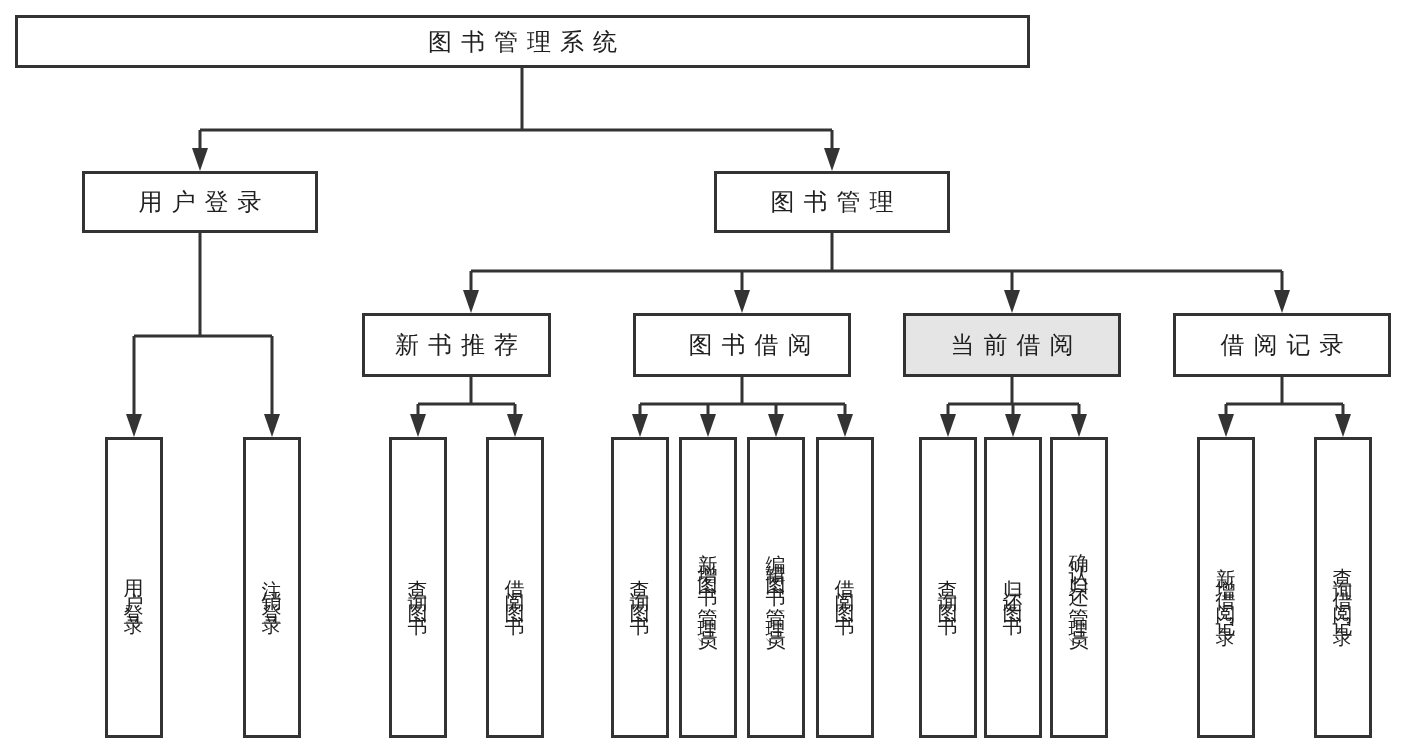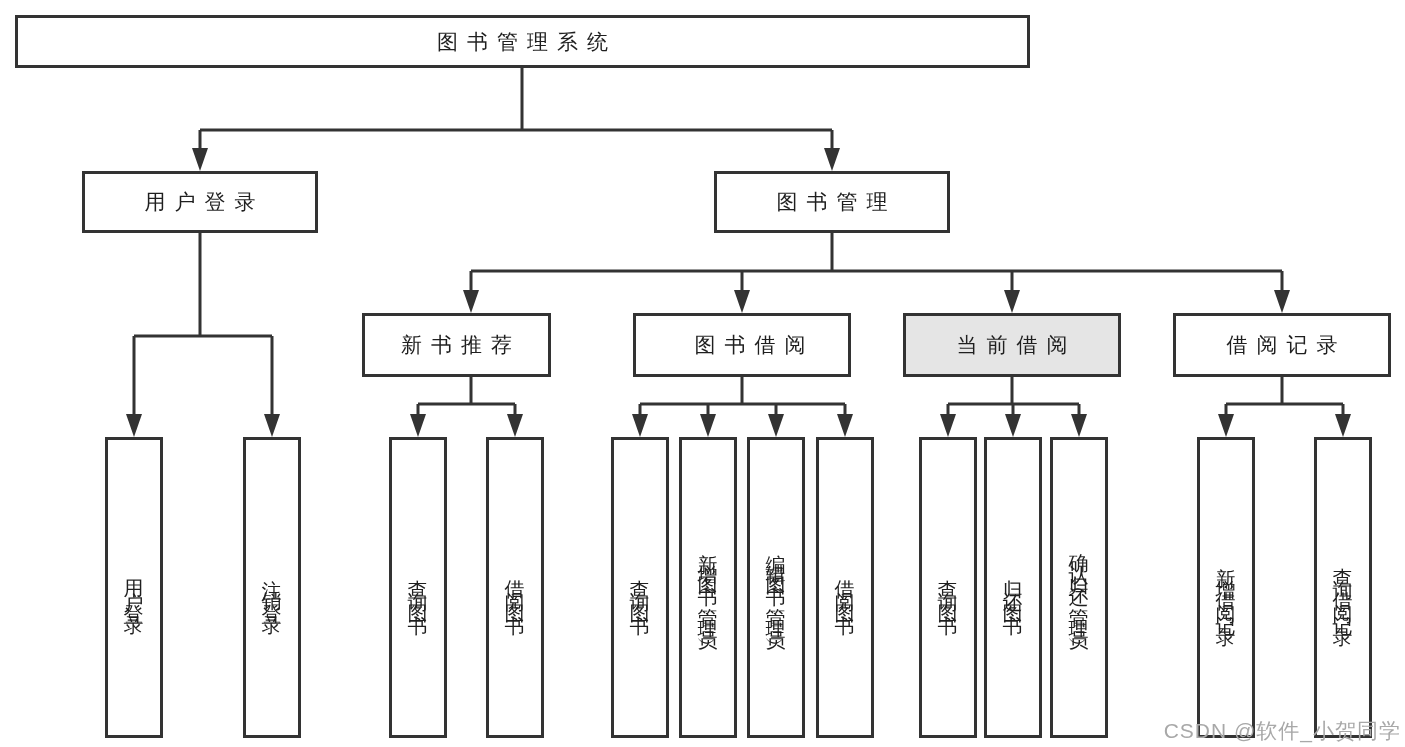--- a/index.html
+++ b/index.html
@@ -25,7 +25,7 @@
     color:#1f1f1f;
   }
   .node.horizontal .lbl{
-    font-size:21px;
+    font-size:24px;
     letter-spacing:9px;
     text-indent:9px; 
     white-space:nowrap;

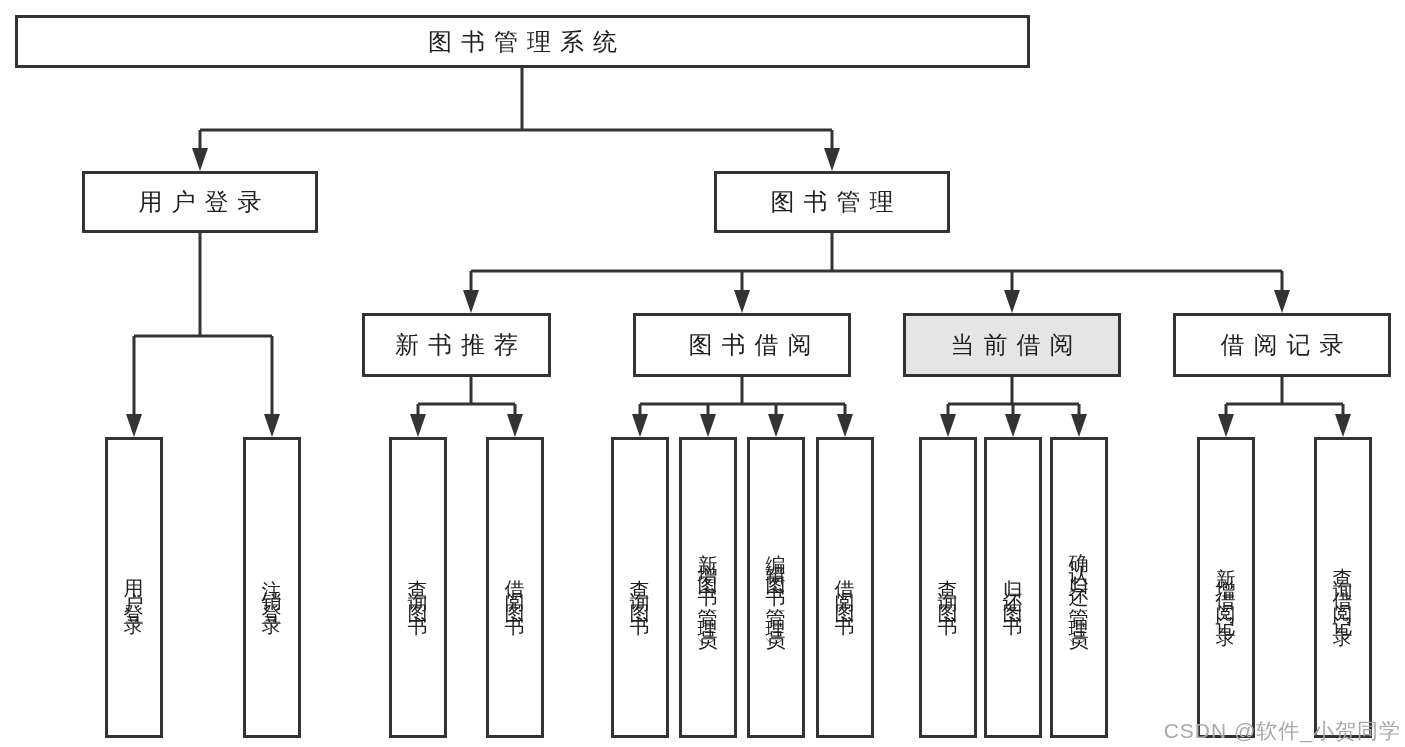--- a/index.html
+++ b/index.html
@@ -141,7 +141,6 @@
         <span class="lbl" style="color: rgb(31, 31, 31); letter-spacing: 12px;">查询借阅记录</span>
       </div>
     </div>
-  <div class="watermark">CSDN @软件_小贺同学</div>
 </div>
 
 </body></html>

